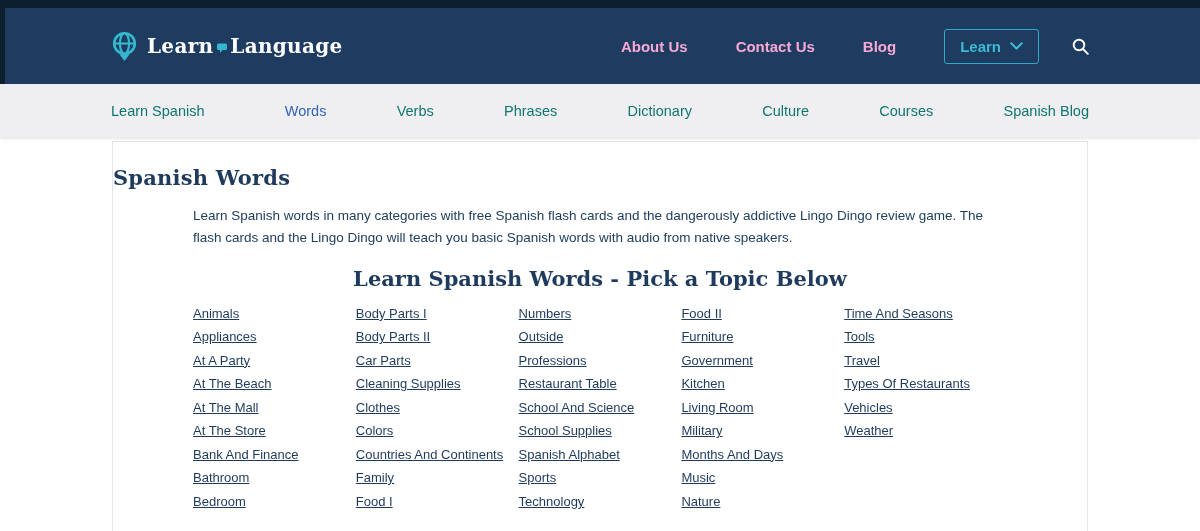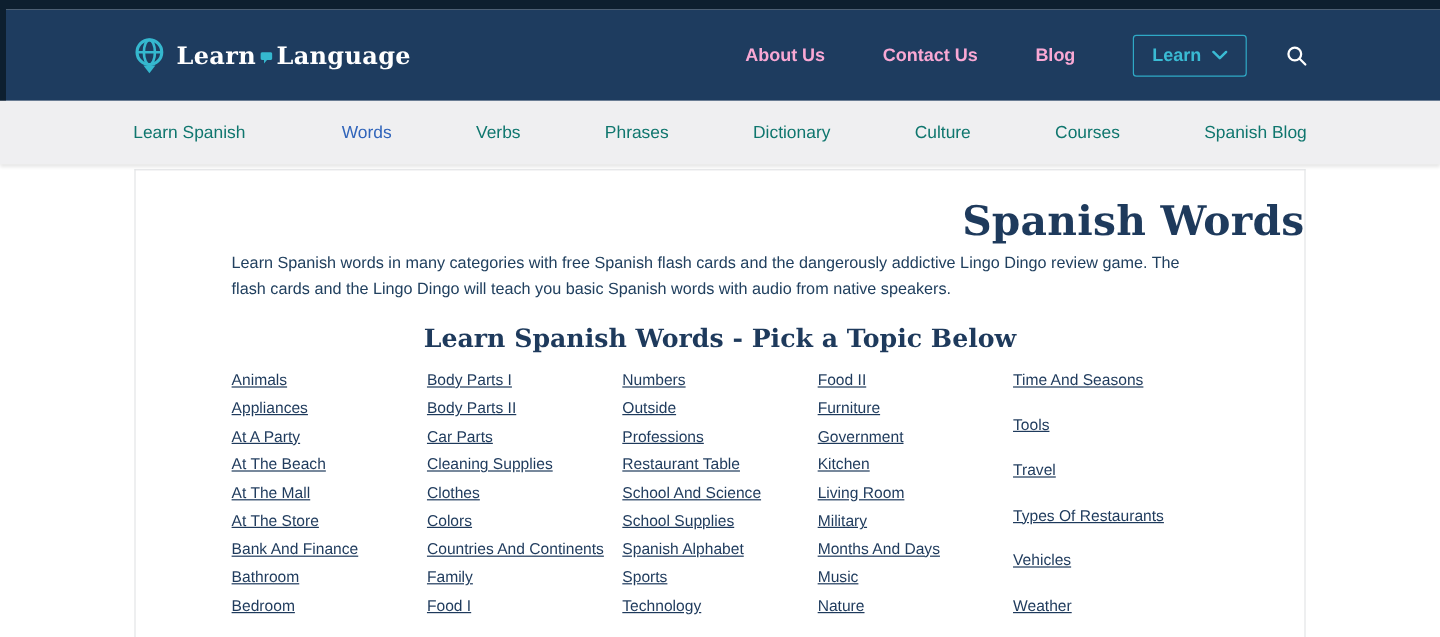--- a/index.html
+++ b/index.html
@@ -60,8 +60,8 @@
     padding-top: 23px; overflow: hidden;
   }
   .page-title {
-    margin: 0 0 3px; text-align: right;
-    font-family: "DejaVu Serif", serif; font-size: 34px; font-weight: 700;
+    margin: 0 0 15px; text-align: left;
+    font-family: "DejaVu Serif", serif; font-size: 21px; font-weight: 700;
     color: #1e3a5c; letter-spacing: 0.2px;
   }
   .intro {

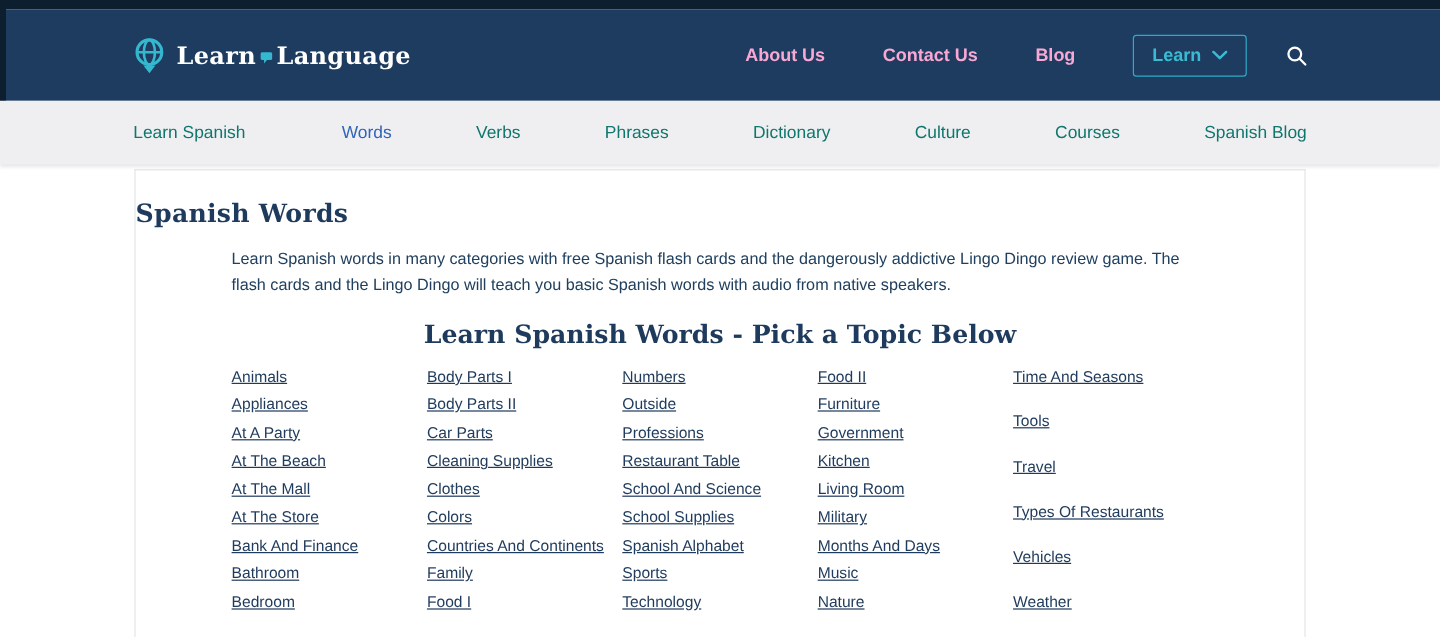--- a/index.html
+++ b/index.html
@@ -73,7 +73,7 @@
     color: #1e3a5c;
   }
   .topics { display: flex; margin: 0 80px; }
-  .topic-col { flex: 1; display: flex; flex-direction: column; row-gap: 8.5px; justify-content: space-between; }
+  .topic-col { flex: 1; display: flex; flex-direction: column; row-gap: 8.5px; }
   .topic-link {
     font-size: 13px; line-height: 15px; color: #1e3a5c;
     text-decoration: underline; width: max-content; cursor: pointer;

